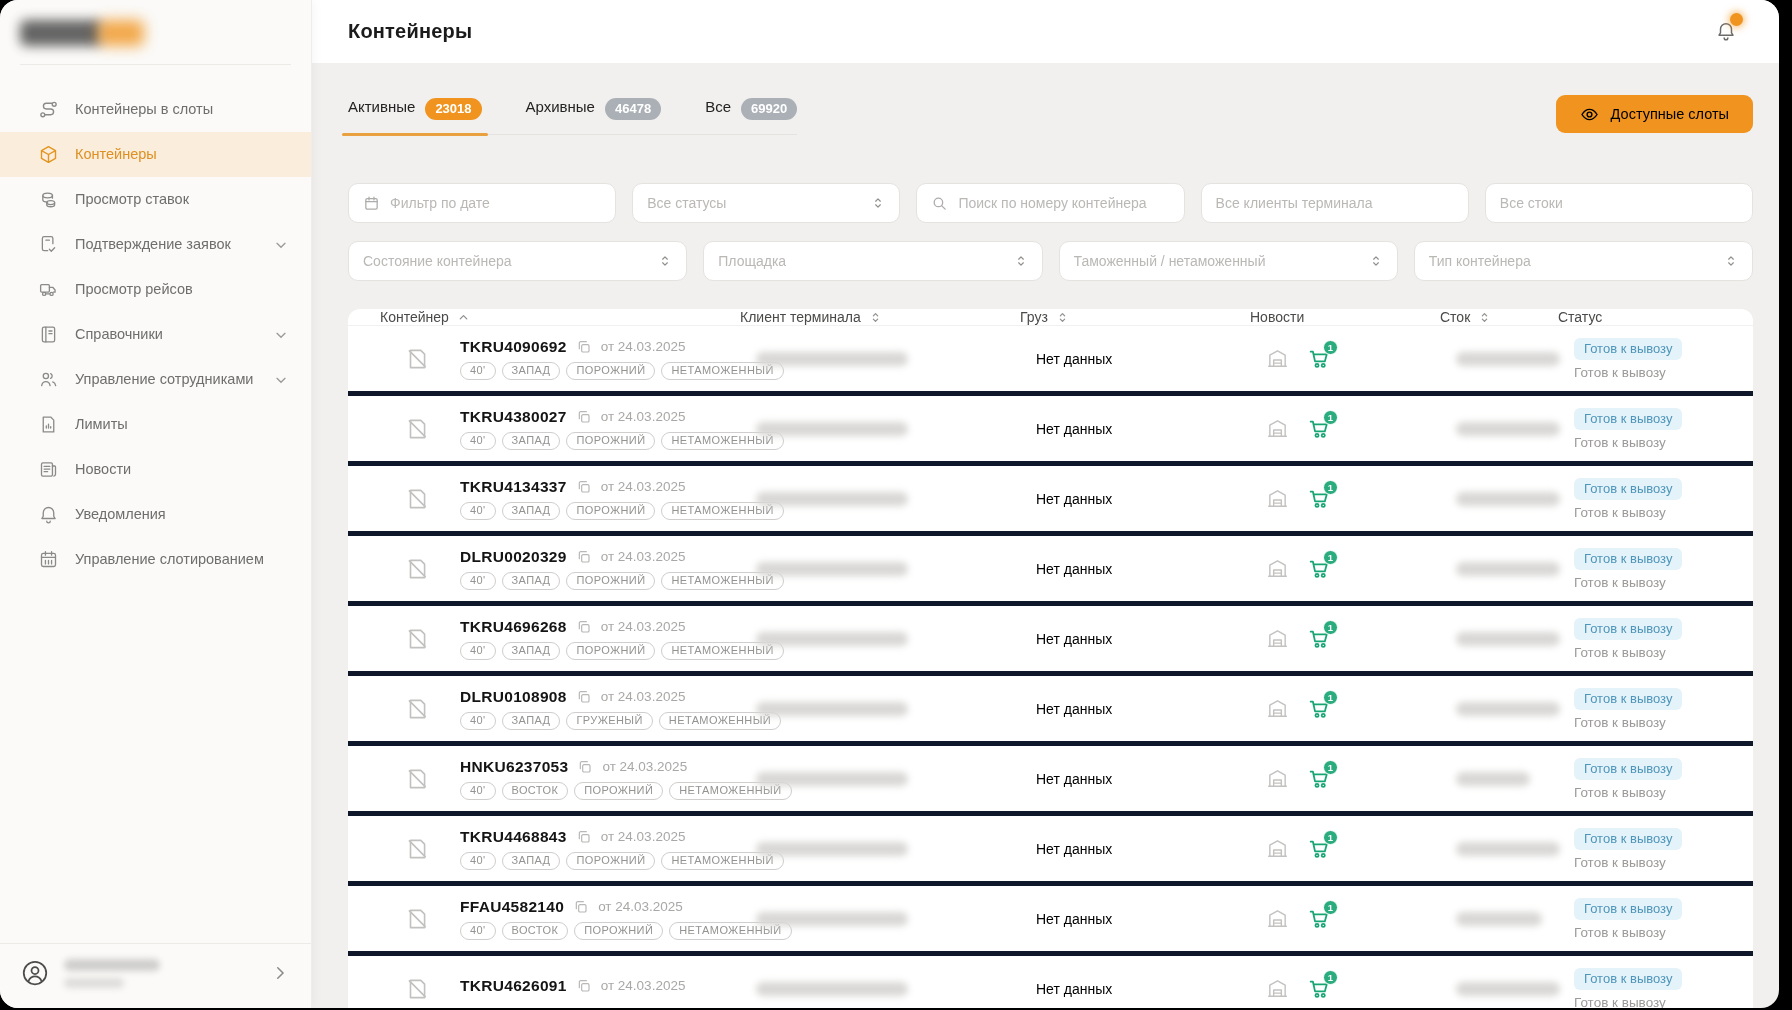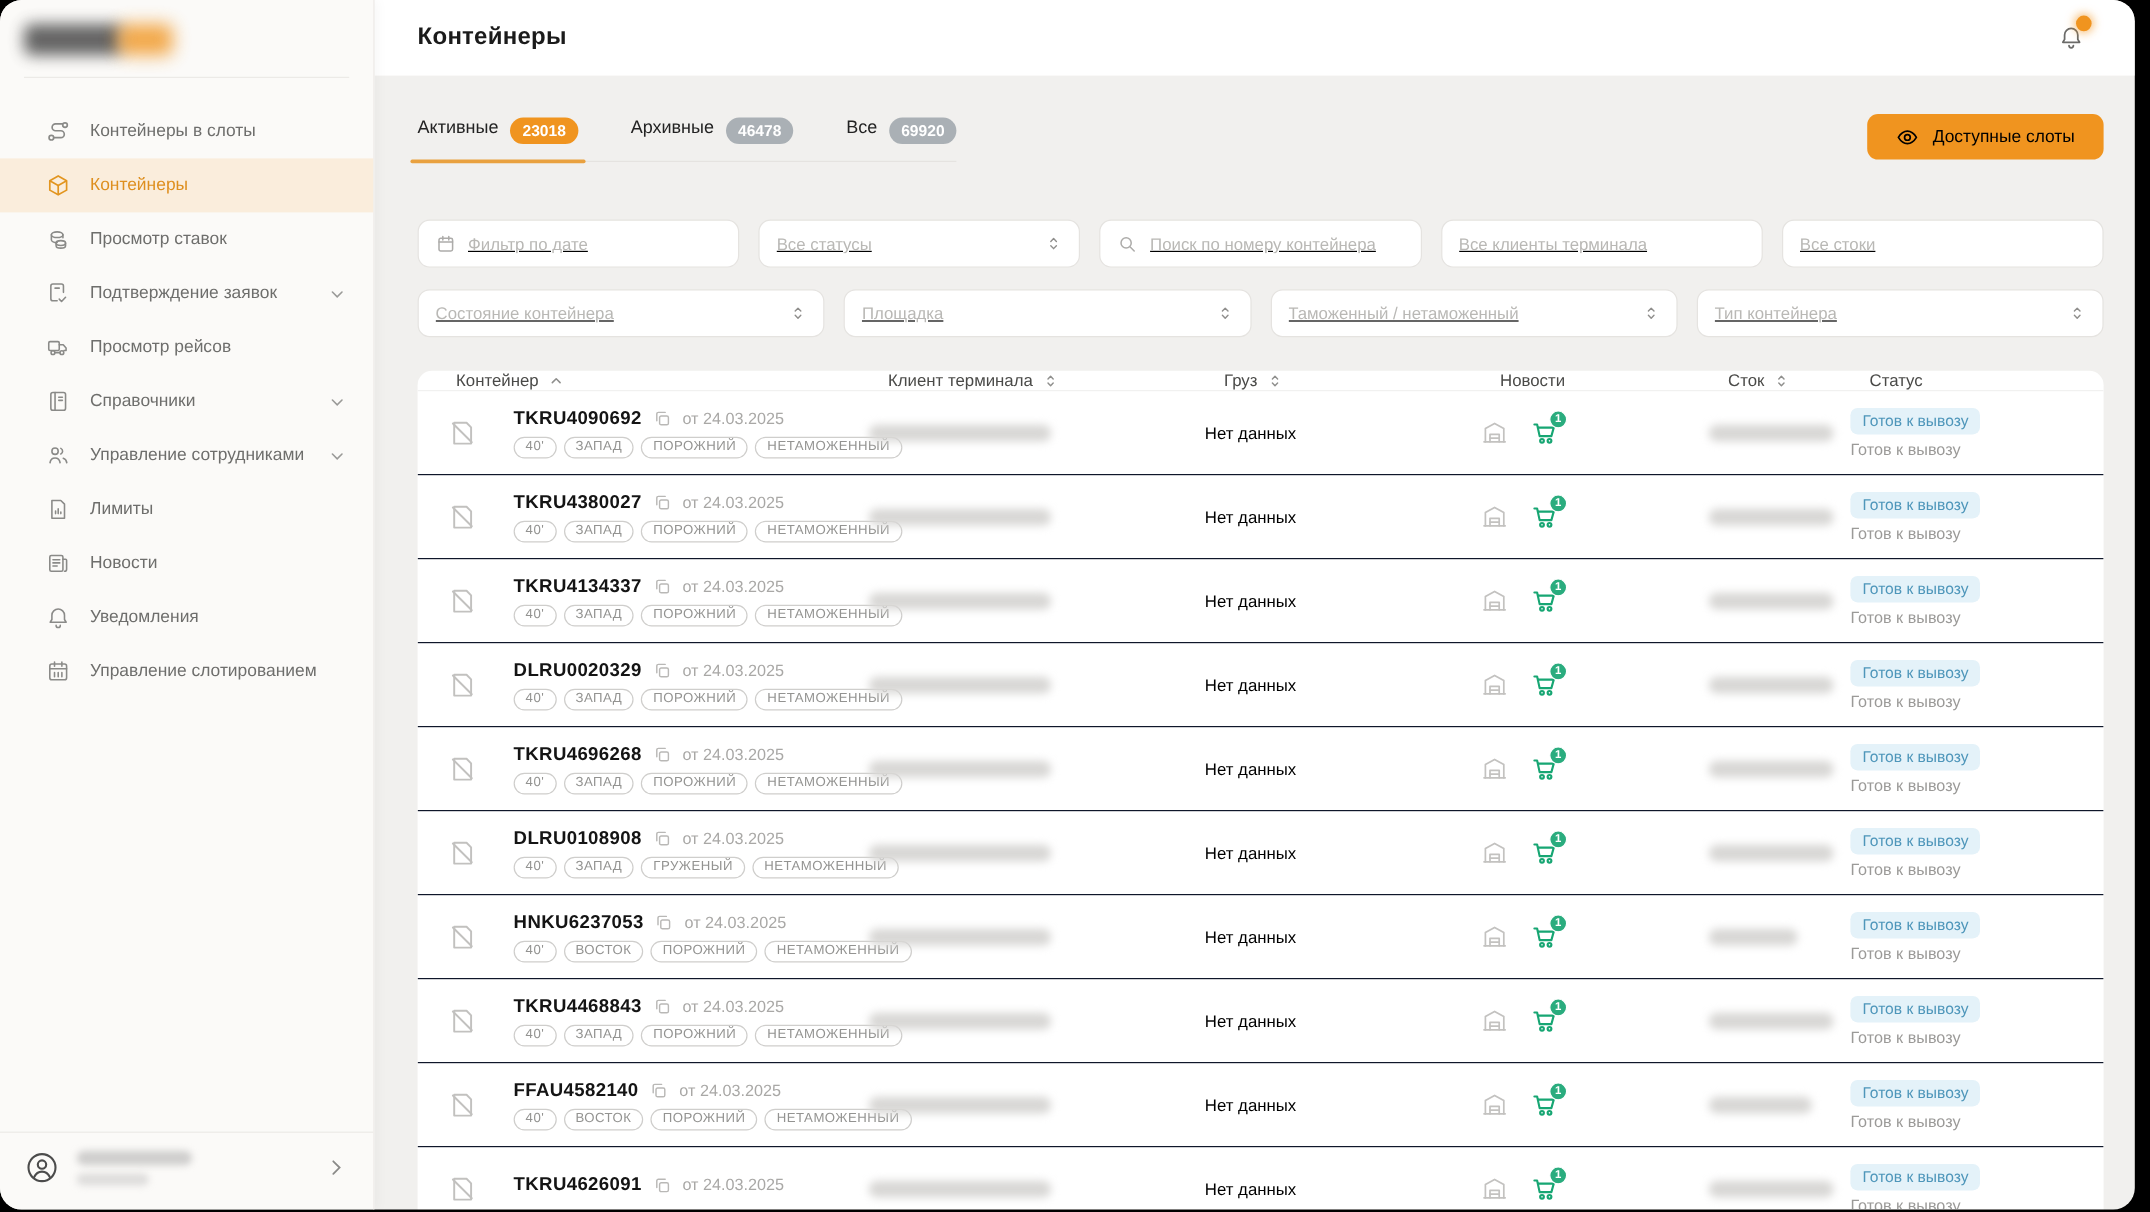--- a/index.html
+++ b/index.html
@@ -60,7 +60,7 @@
   .slots-btn svg { width:19px; height:19px; }
 
   
-  .filters { display:flex; gap:16px;text-decoration:underline; }
+  .filters { display:flex; gap:16px; }
   .filters.r1 { margin-top:40px; }
   .filters.r2 { margin-top:18px; }
   .filter { flex:1; height:40px; background:#fff; border:1px solid #E5E3E0; border-radius:10px;

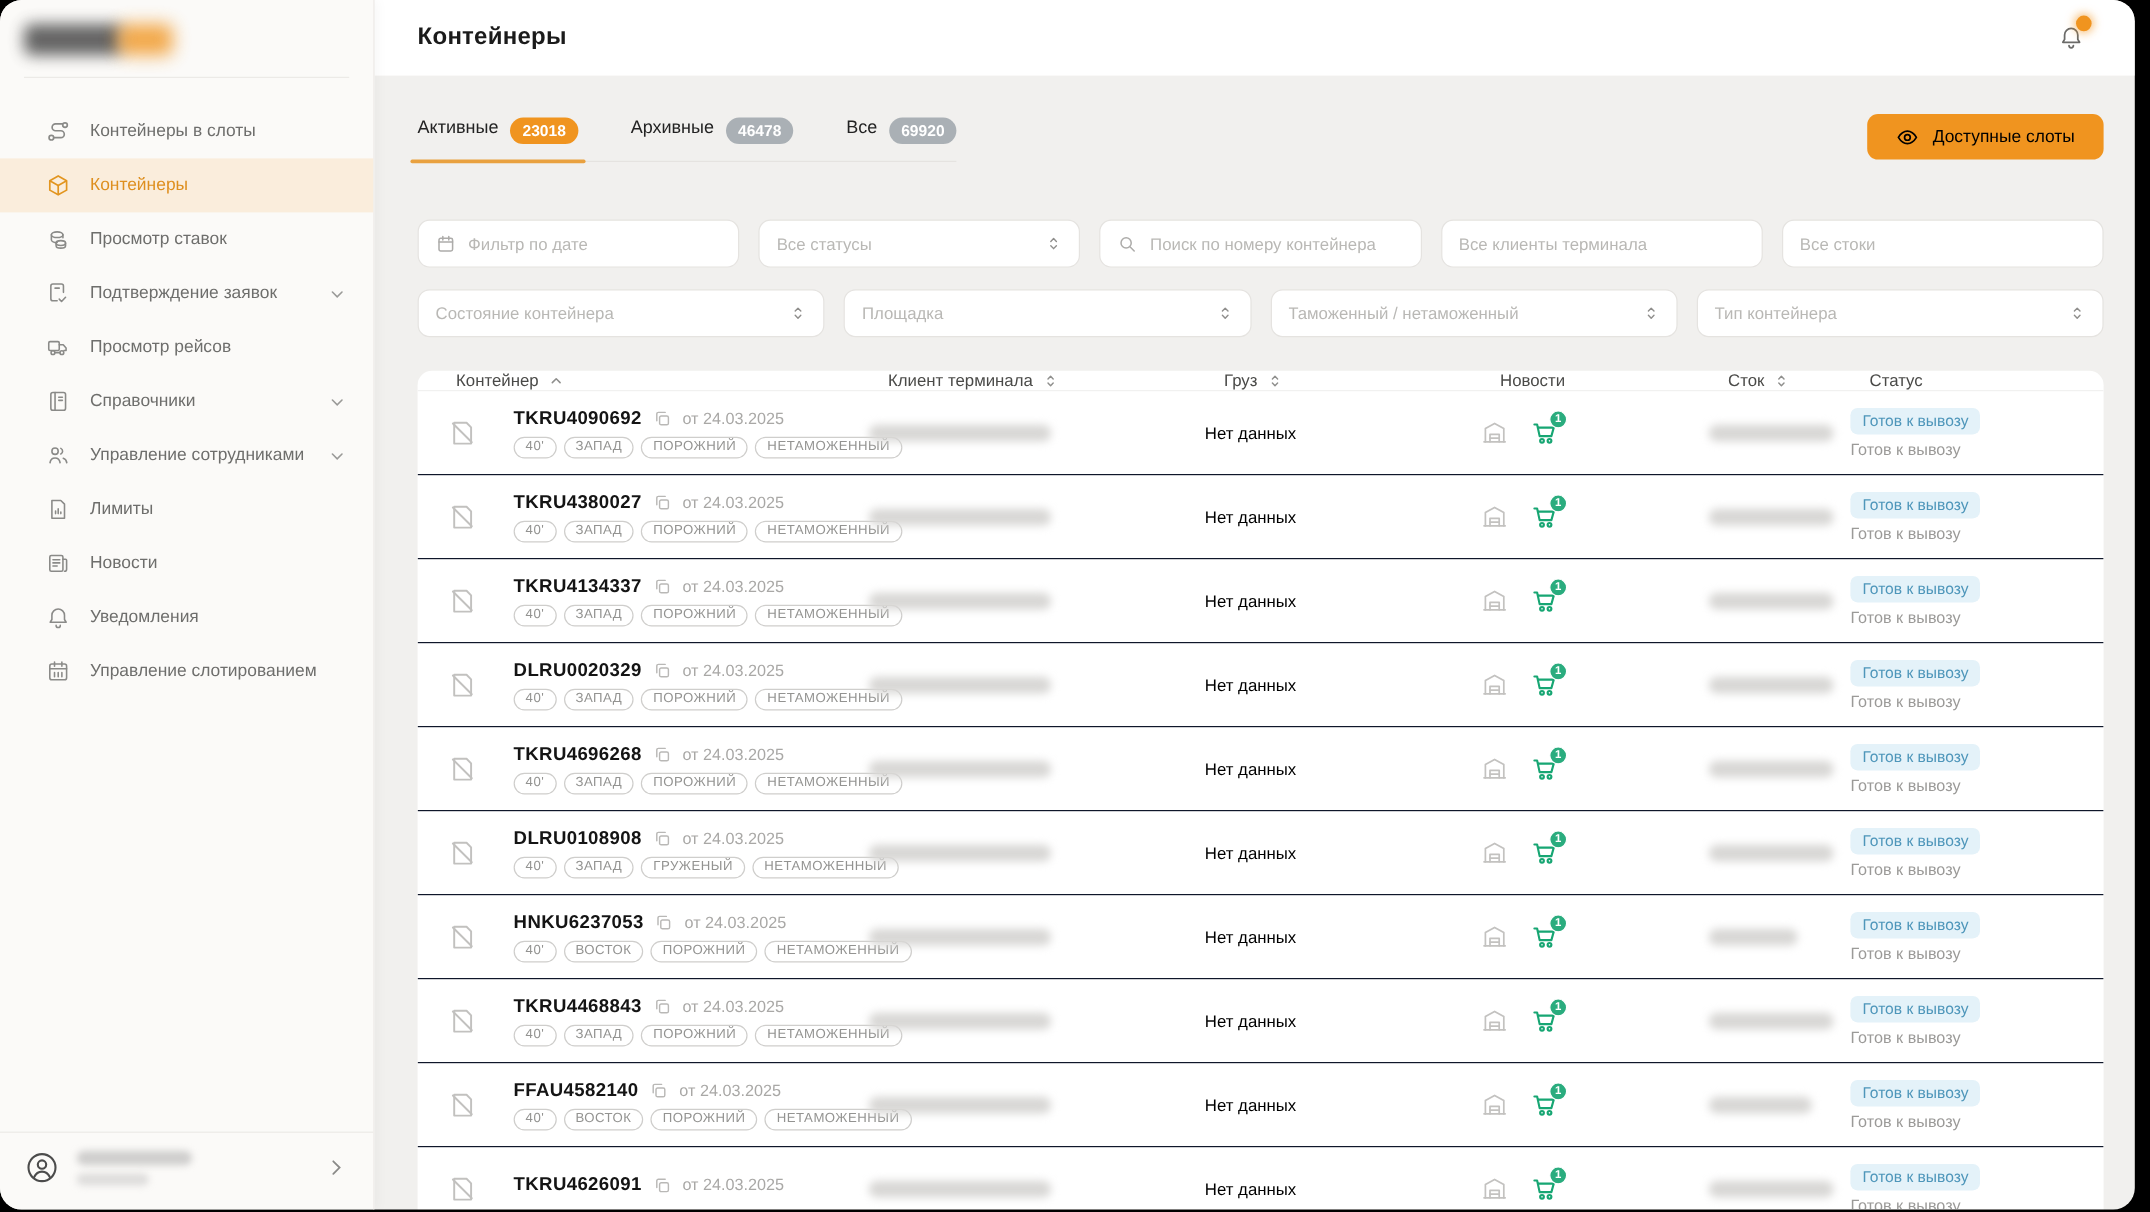--- a/index.html
+++ b/index.html
@@ -78,7 +78,7 @@
   .th.span2 { grid-column:1 / 3; }
   .th svg { width:13px; height:13px; color:#8f8f8d; }
   .tbody { flex:1; }
-  .row { height:70px; padding-left:16px; border-bottom:1px solid #0f172a; cursor:pointer; }
+  .row { height:70px; padding-left:48px; border-bottom:5px solid #0f172a; cursor:pointer; }
   .doc-icon { width:26px; height:26px; color:#C2C1BF; margin-left:8px; }
   .cont-cell { display:flex; flex-direction:column; gap:6px; }
   .cont-top { display:flex; align-items:center; gap:9px; }

